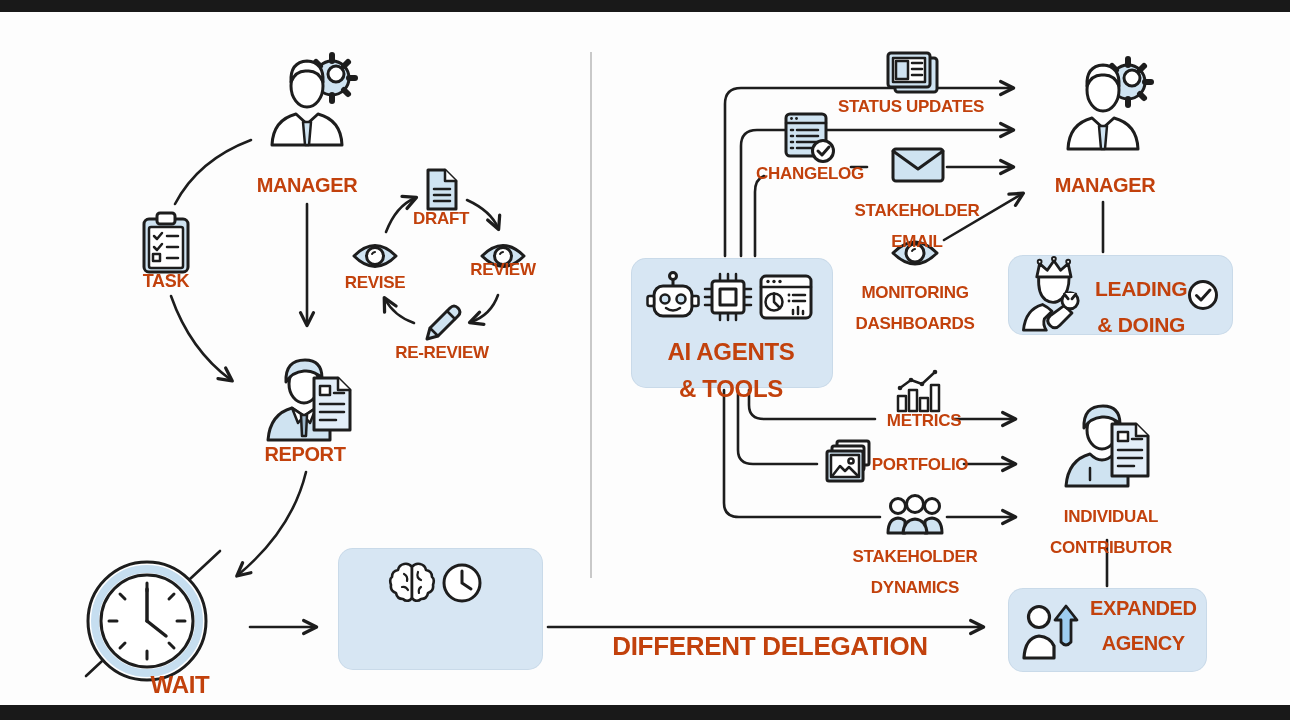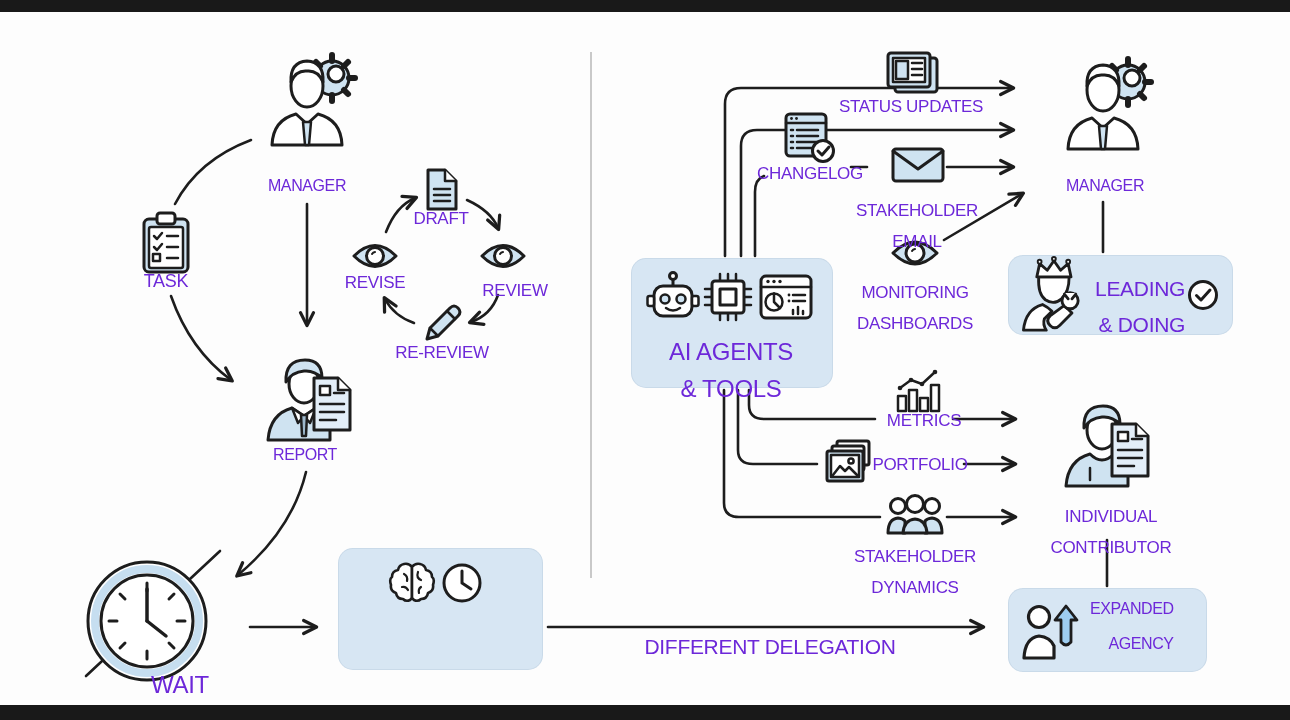--- a/index.html
+++ b/index.html
@@ -17,7 +17,7 @@
   .icon{position:absolute;z-index:3;}
   .lbl{
     position:absolute;z-index:4;transform:translateX(-50%);
-    font-weight:400;color:#6d28d9;text-align:center;white-space:nowrap;
+    font-weight:700;color:#c2410c;text-align:center;white-space:nowrap;
     letter-spacing:-0.3px;font-size:17px;line-height:21px;
   }
   .lbl span{display:block;margin-top:10px;}

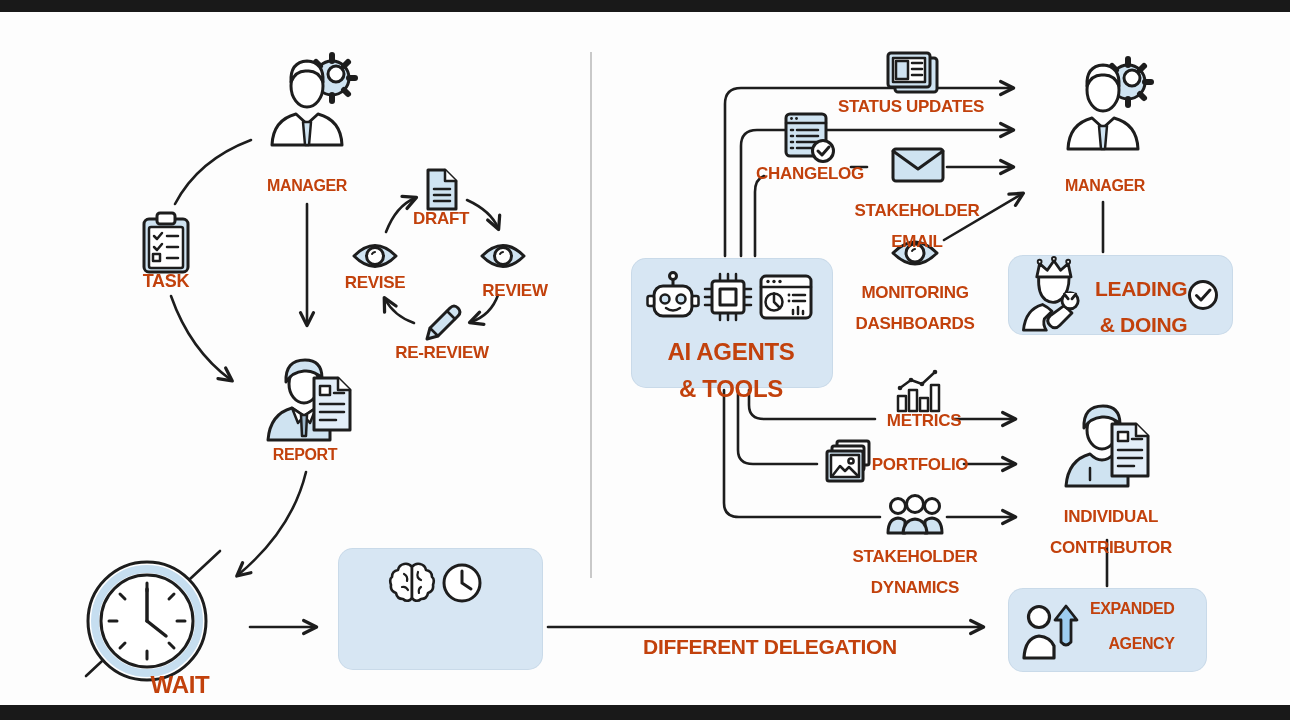--- a/index.html
+++ b/index.html
@@ -21,7 +21,7 @@
     letter-spacing:-0.3px;font-size:17px;line-height:21px;
   }
   .lbl span{display:block;margin-top:10px;}
-  .lbl.lg{font-size:16px;letter-spacing:-0.4px;}
+  .lbl.lg{font-size:20px;letter-spacing:-0.4px;}
   .lbl.xl{font-size:24px;margin-top:28px;}
   .lbl.boxtxt{font-size:21px;line-height:26px;}
   .lbl.aitxt{font-size:24px;line-height:27px;}

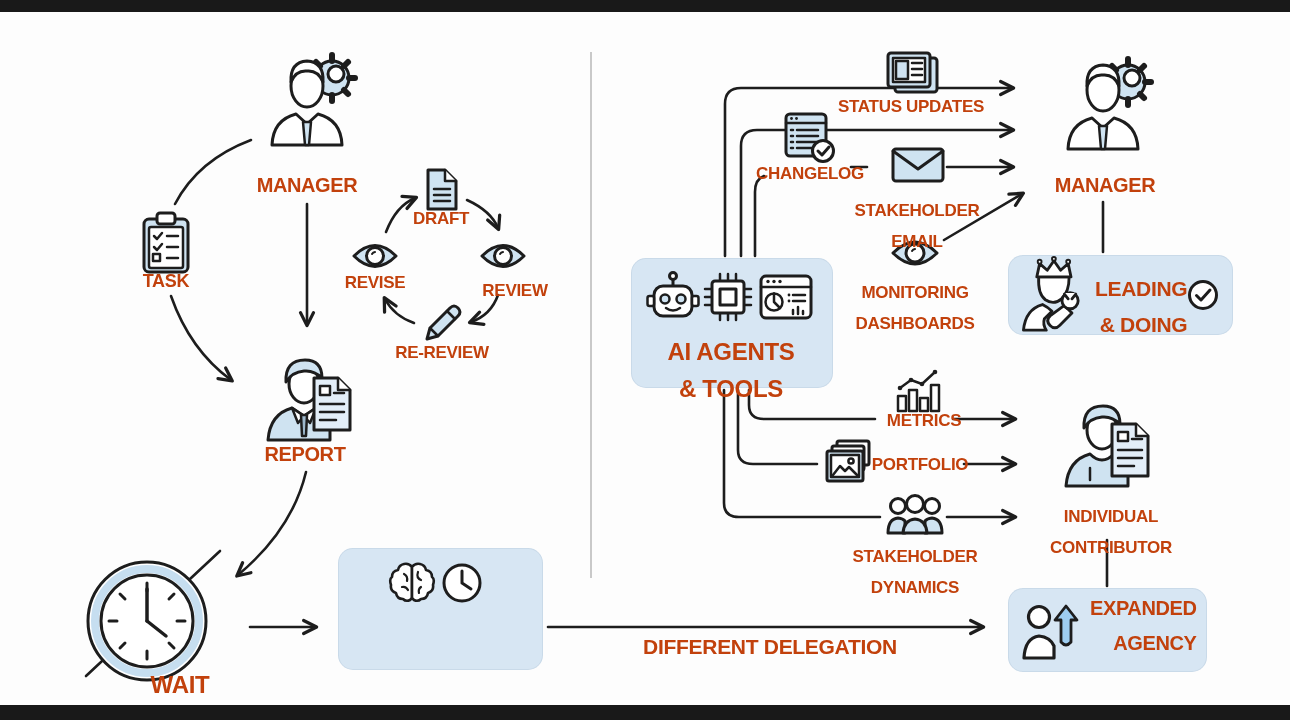--- a/index.html
+++ b/index.html
@@ -339,7 +339,7 @@
   <div class="lbl lg" style="left:307px;top:175px;">MANAGER</div>
   <div class="lbl" style="left:166px;top:271px;font-size:18px;">TASK</div>
   <div class="lbl" style="left:441px;top:208px;text-align:center;">DRAFT</div>
-  <div class="lbl" style="left:503px;top:280px;margin-left:12px;">REVIEW</div>
+  <div class="lbl" style="left:503px;top:259px;">REVIEW</div>
   <div class="lbl" style="left:442px;top:342px;">RE-REVIEW</div>
   <div class="lbl" style="left:375px;top:272px;">REVISE</div>
   <div class="lbl lg" style="left:305px;top:444px;">REPORT</div>

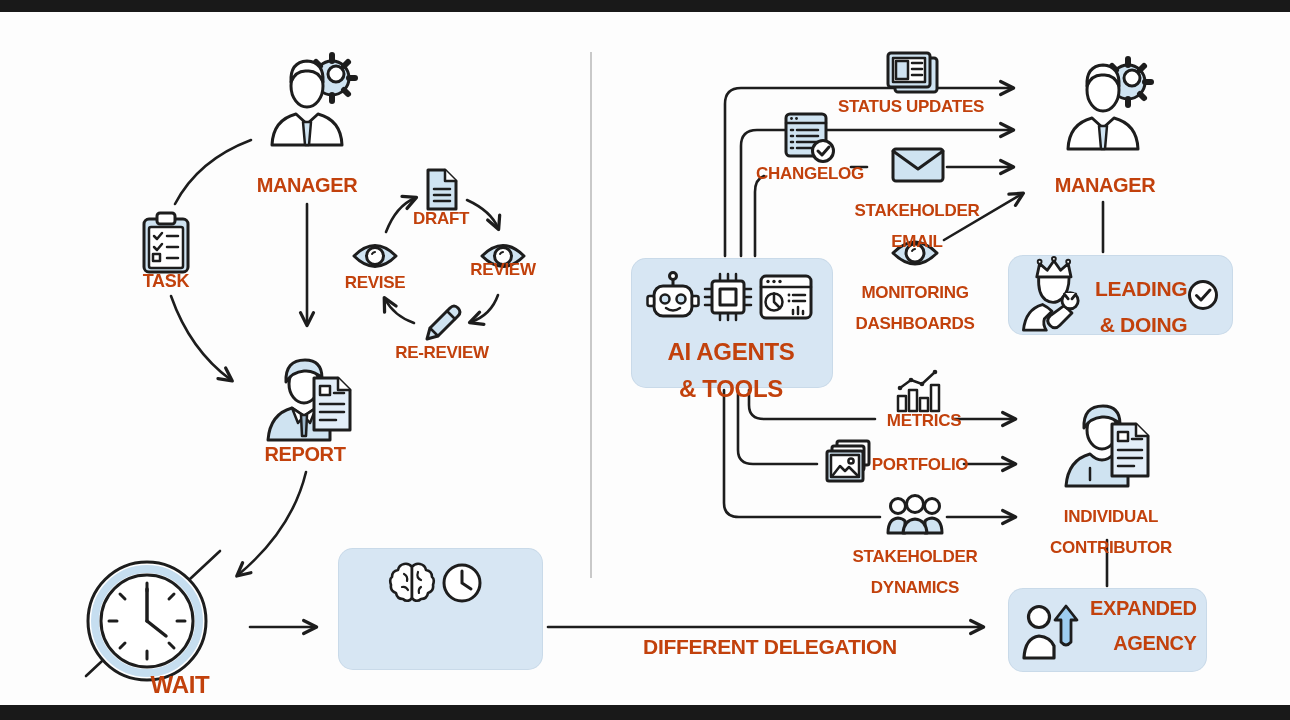--- a/index.html
+++ b/index.html
@@ -25,7 +25,7 @@
   .lbl.xl{font-size:24px;margin-top:28px;}
   .lbl.boxtxt{font-size:21px;line-height:26px;}
   .lbl.aitxt{font-size:24px;line-height:27px;}
-  .lbl.leftalign{transform:none;text-align:right;}
+  .lbl.leftalign{transform:none;text-align:center;}
   
   .s{stroke:#1d1d1d;stroke-width:3;fill:none;stroke-linecap:round;stroke-linejoin:round;}
   .fw{fill:#fff;}

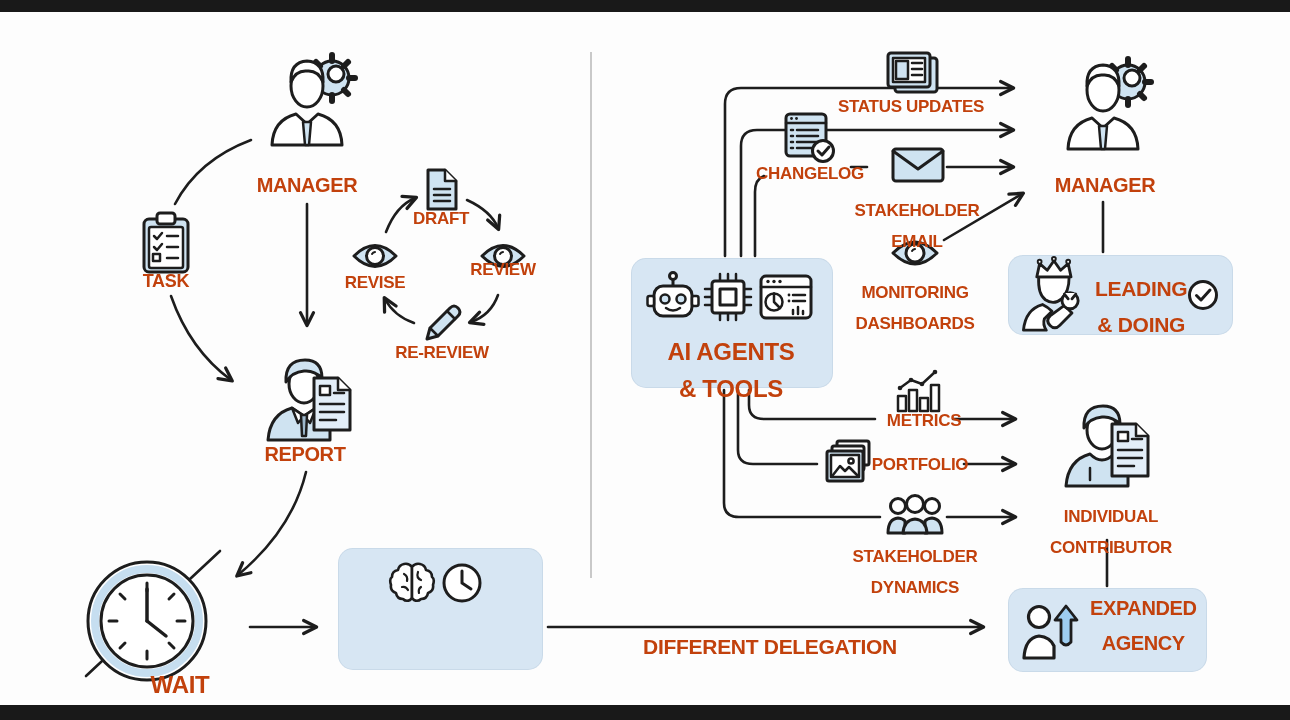--- a/index.html
+++ b/index.html
@@ -346,7 +346,7 @@
   <div class="lbl xl" style="left:180px;top:646px;">WAIT</div>
 
 
-  <div class="lbl" style="left:770px;top:636px;font-size:21px;">DIFFERENT DELEGATION</div>
+  <div class="lbl" style="left:770px;top:636px;font-size:26px;">DIFFERENT DELEGATION</div>
 
   <div class="lbl aitxt" style="left:731px;top:328px;">
     <span>AI AGENTS</span>

